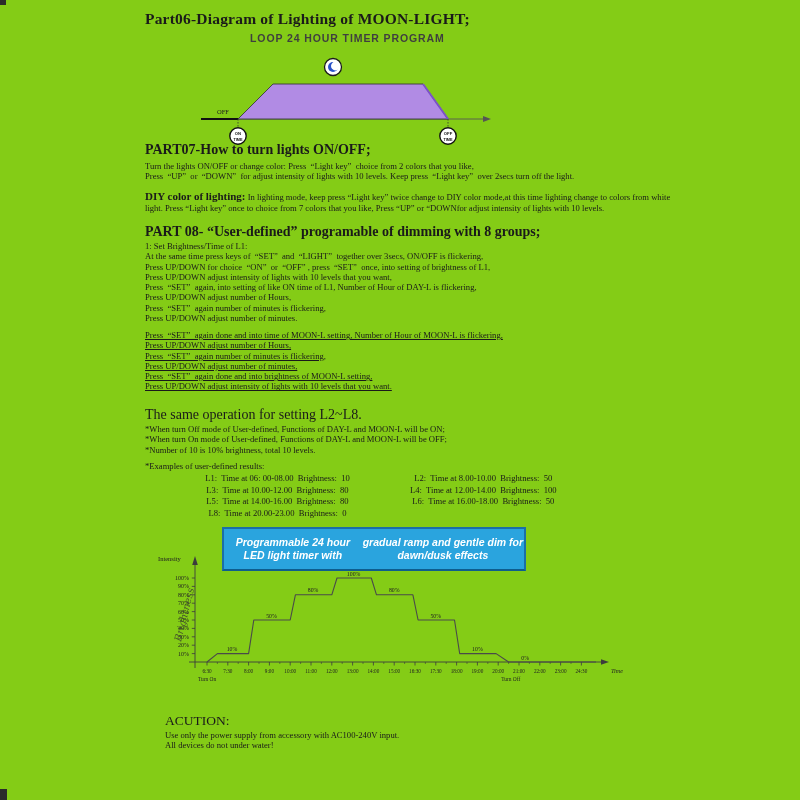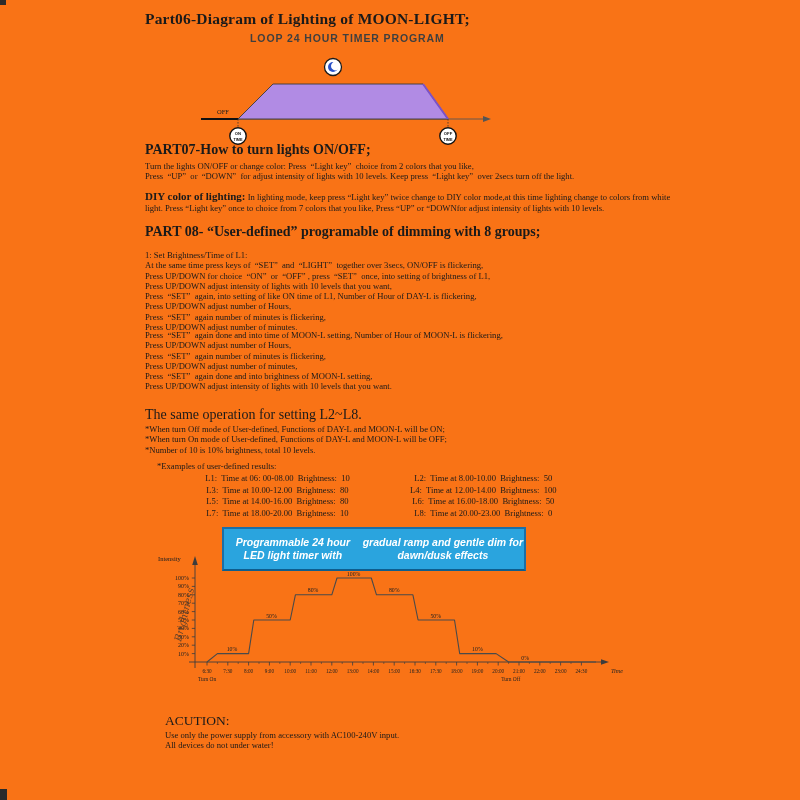--- a/index.html
+++ b/index.html
@@ -3,7 +3,7 @@
 <meta charset="utf-8">
 <style>
   html,body{margin:0;padding:0;background:#ffffff;}
-  #page{position:relative;width:800px;height:800px;background:#f97316;overflow:hidden;
+  #page{position:relative;width:800px;height:800px;background:#84cc16;overflow:hidden;
         font-family:"Liberation Serif",serif;color:#1a1a1a;}
   .abs{position:absolute;}
   #title{left:145px;top:10px;font-size:15.5px;font-weight:bold;letter-spacing:.2px;}

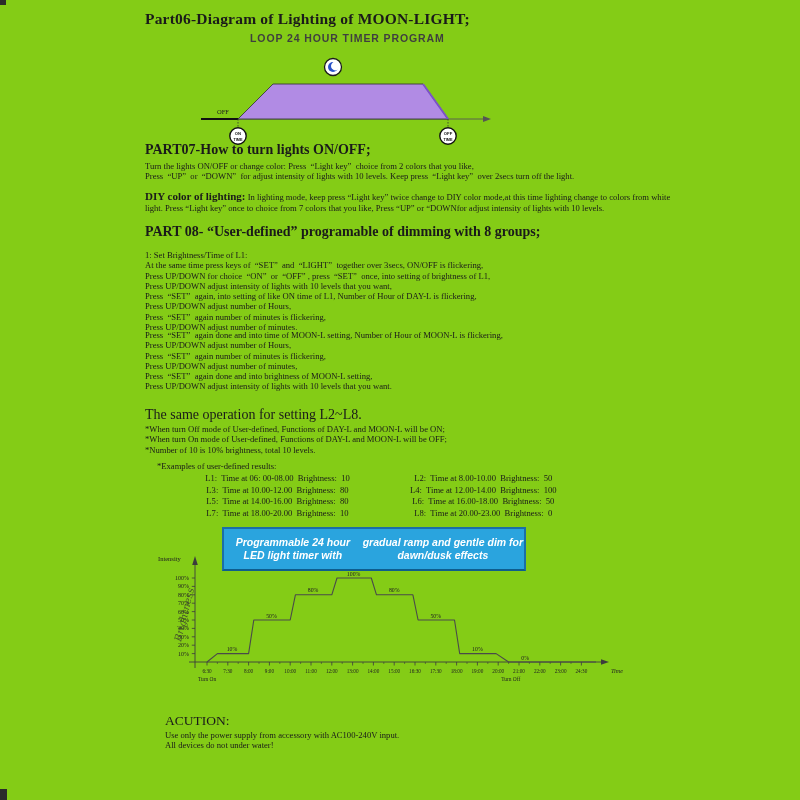--- a/index.html
+++ b/index.html
@@ -17,7 +17,7 @@
   #diy{left:145px;top:191px;width:540px;font-size:8.6px;line-height:10.5px;}
   #diy b{font-size:11px;}
   #part08-h{left:145px;top:224px;}
-  #block1{left:145px;top:241px;margin-top:9px;}
+  #block1{left:145px;top:241px;}
   #block2{left:145px;top:330px;}
   #same-op{left:145px;top:407px;font-size:14px;}
   #notes{left:145px;top:424px;}

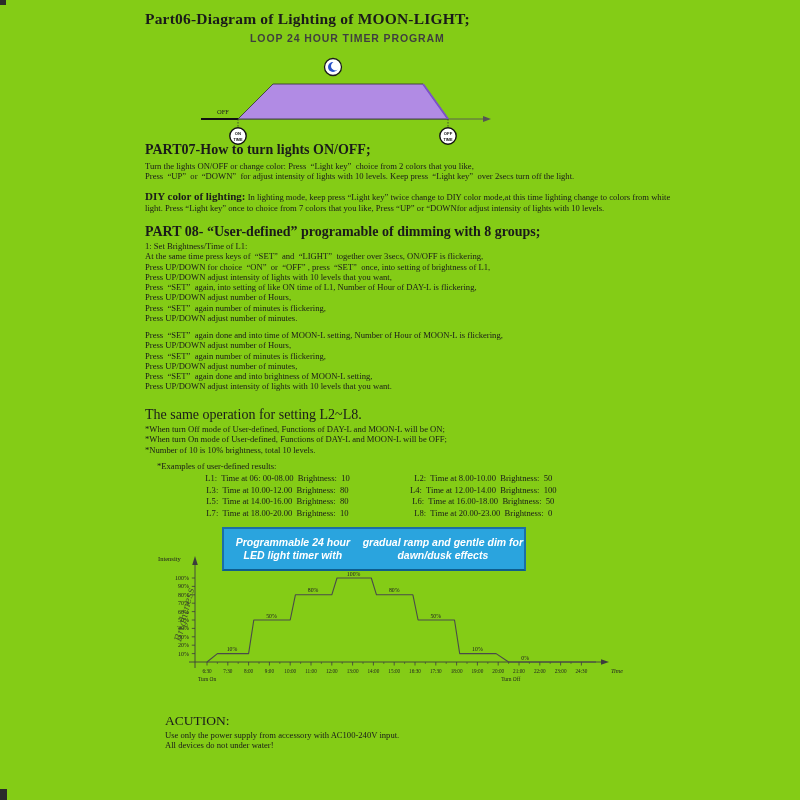--- a/index.html
+++ b/index.html
@@ -18,7 +18,7 @@
   #diy b{font-size:11px;}
   #part08-h{left:145px;top:224px;}
   #block1{left:145px;top:241px;}
-  #block2{left:145px;top:330px;}
+  #block2{left:145px;top:330px;text-decoration:underline;}
   #same-op{left:145px;top:407px;font-size:14px;}
   #notes{left:145px;top:424px;}
   #examples-h{left:157px;top:461px;font-size:8.6px;}

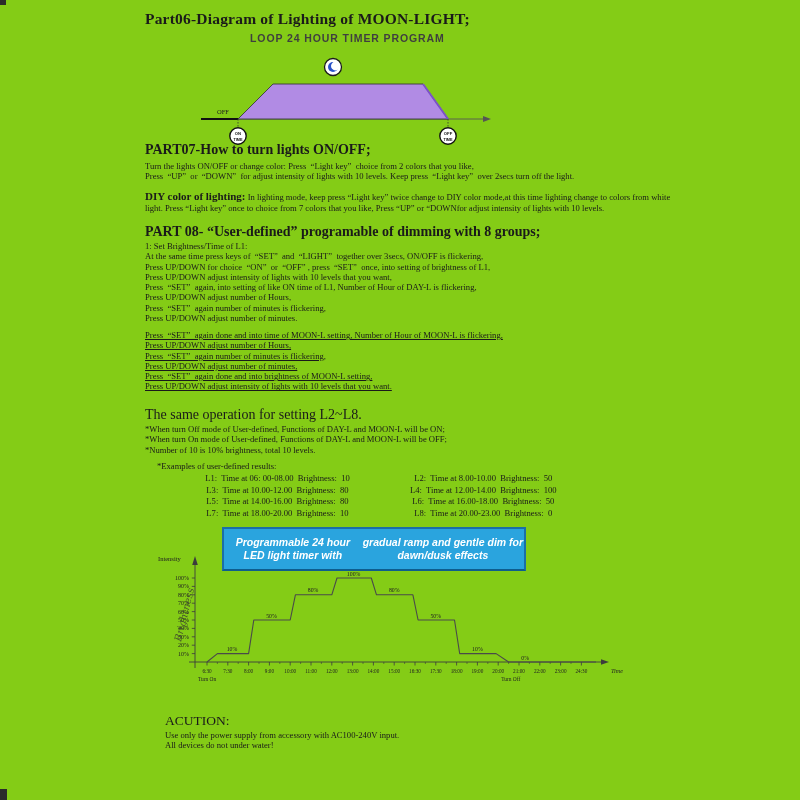--- a/index.html
+++ b/index.html
@@ -21,7 +21,7 @@
   #block2{left:145px;top:330px;text-decoration:underline;}
   #same-op{left:145px;top:407px;font-size:14px;}
   #notes{left:145px;top:424px;}
-  #examples-h{left:157px;top:461px;font-size:8.6px;}
+  #examples-h{left:145px;top:461px;font-size:8.6px;}
   #examples{left:145px;top:473px;display:grid;grid-template-columns:265px auto;text-align:center;}
   .tcell{font-size:8.6px;line-height:11.5px;white-space:pre;}
   #banner{left:222px;top:527px;width:300px;height:40px;background:#2aa4de;

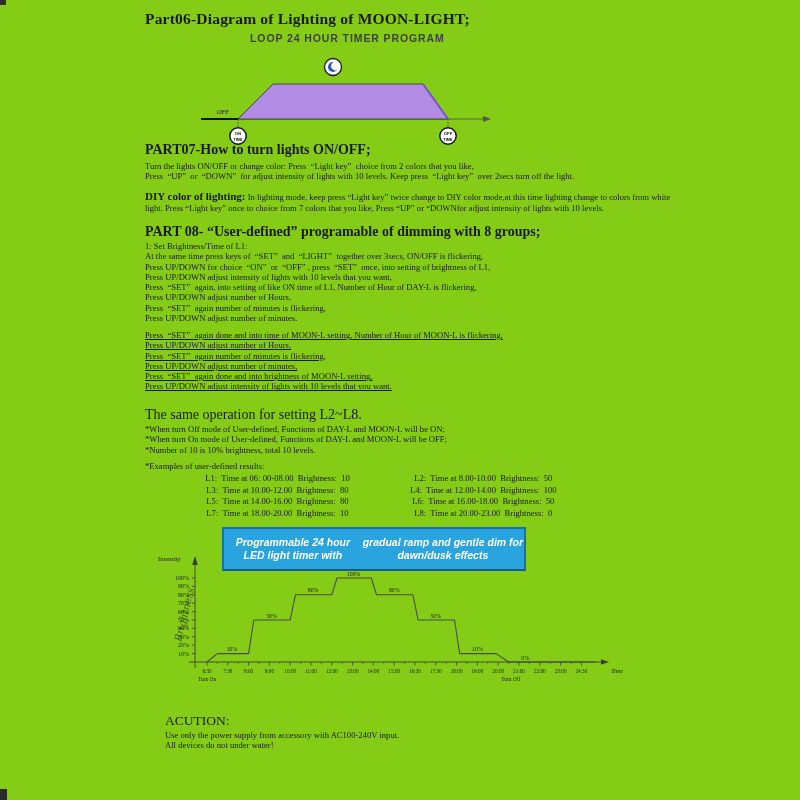--- a/index.html
+++ b/index.html
@@ -118,7 +118,6 @@
       <div class="tcell">L4:  Time at 12.00-14.00  Brightness:  100</div>
       <div class="tcell">L5:  Time at 14.00-16.00  Brightness:  80</div>
       <div class="tcell">L6:  Time at 16.00-18.00  Brightness:  50</div>
-      <div class="tcell">L7:  Time at 18.00-20.00  Brightness:  10</div>
       <div class="tcell">L8:  Time at 20.00-23.00  Brightness:  0</div>
     </div>
 

